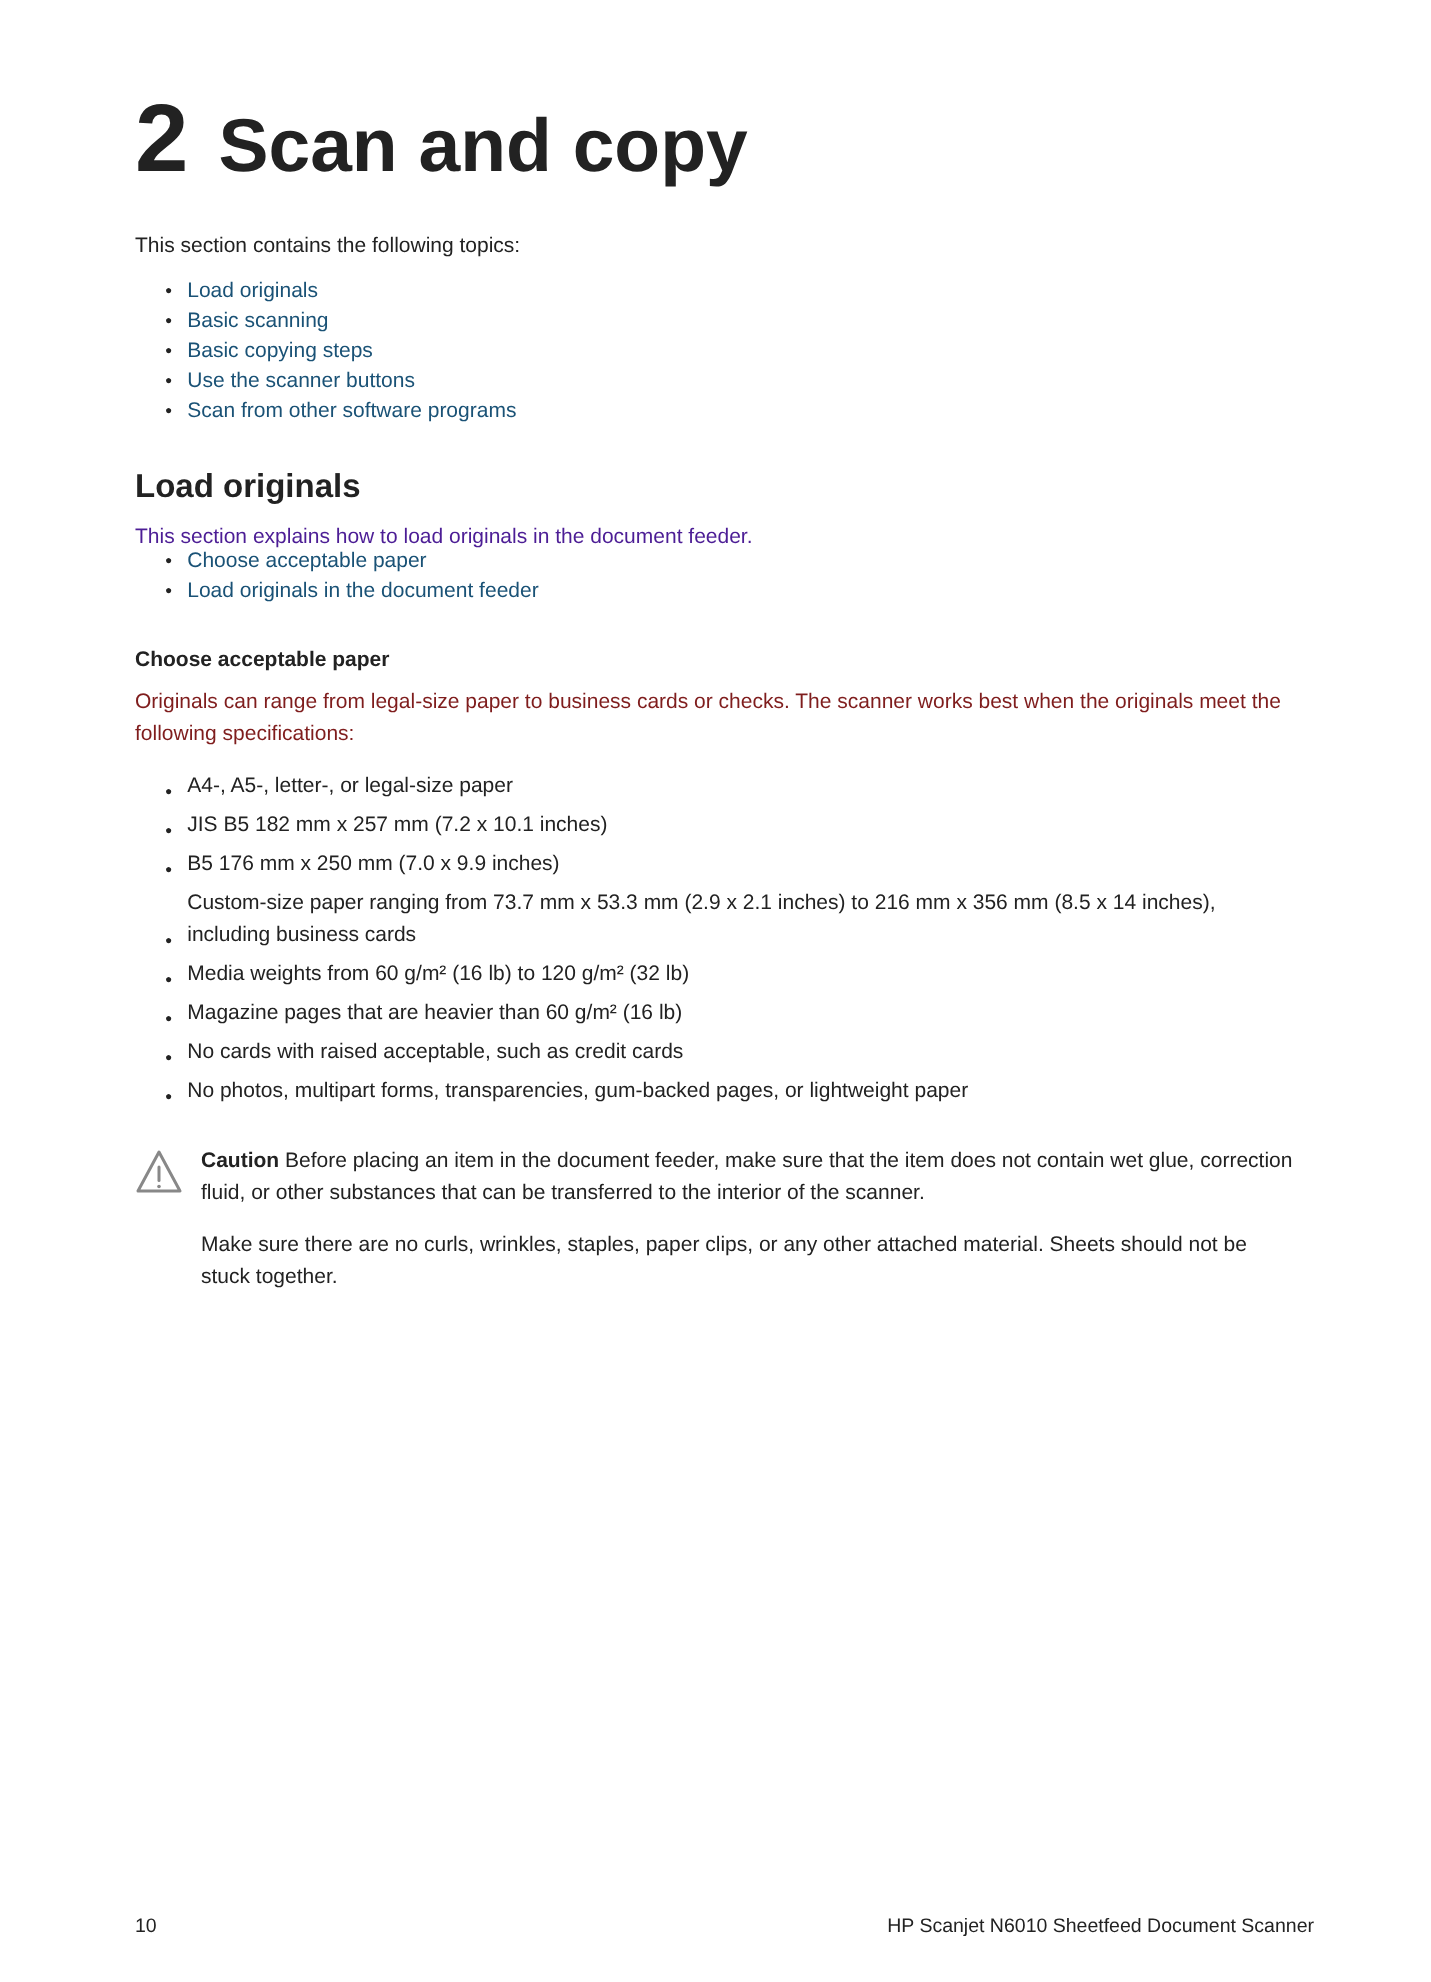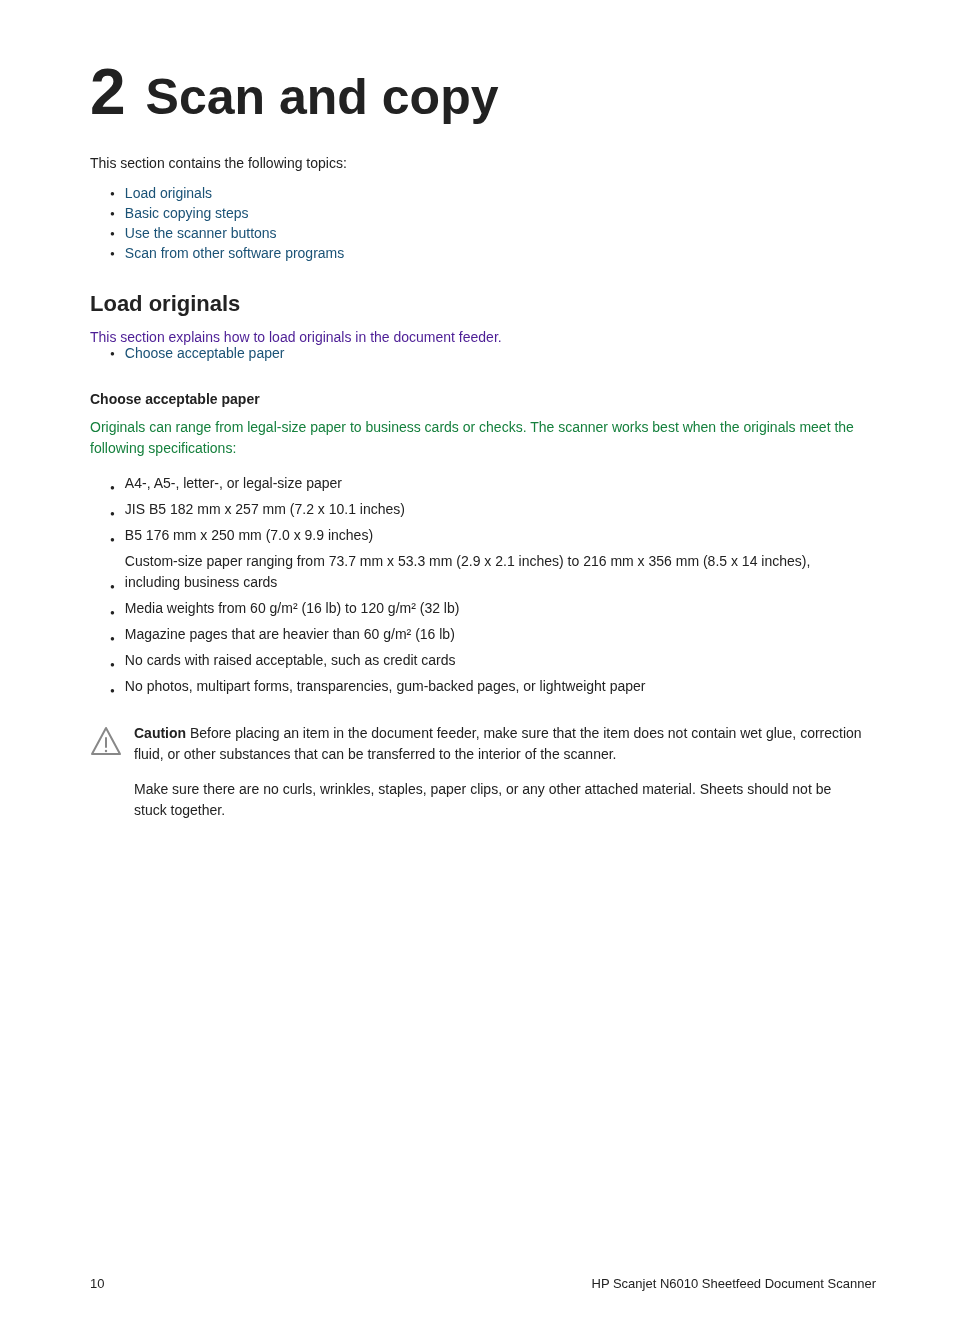--- a/index.html
+++ b/index.html
@@ -163,6 +163,9 @@
   <ul class="toc-list">
     <li>
       <a href="#load-originals">Load originals</a>
+    </li>
+    <li>
+      <a href="#basic-scanning">Basic scanning</a>
     </li>
     <li>
       <a href="#basic-copying-steps">Basic copying steps</a>

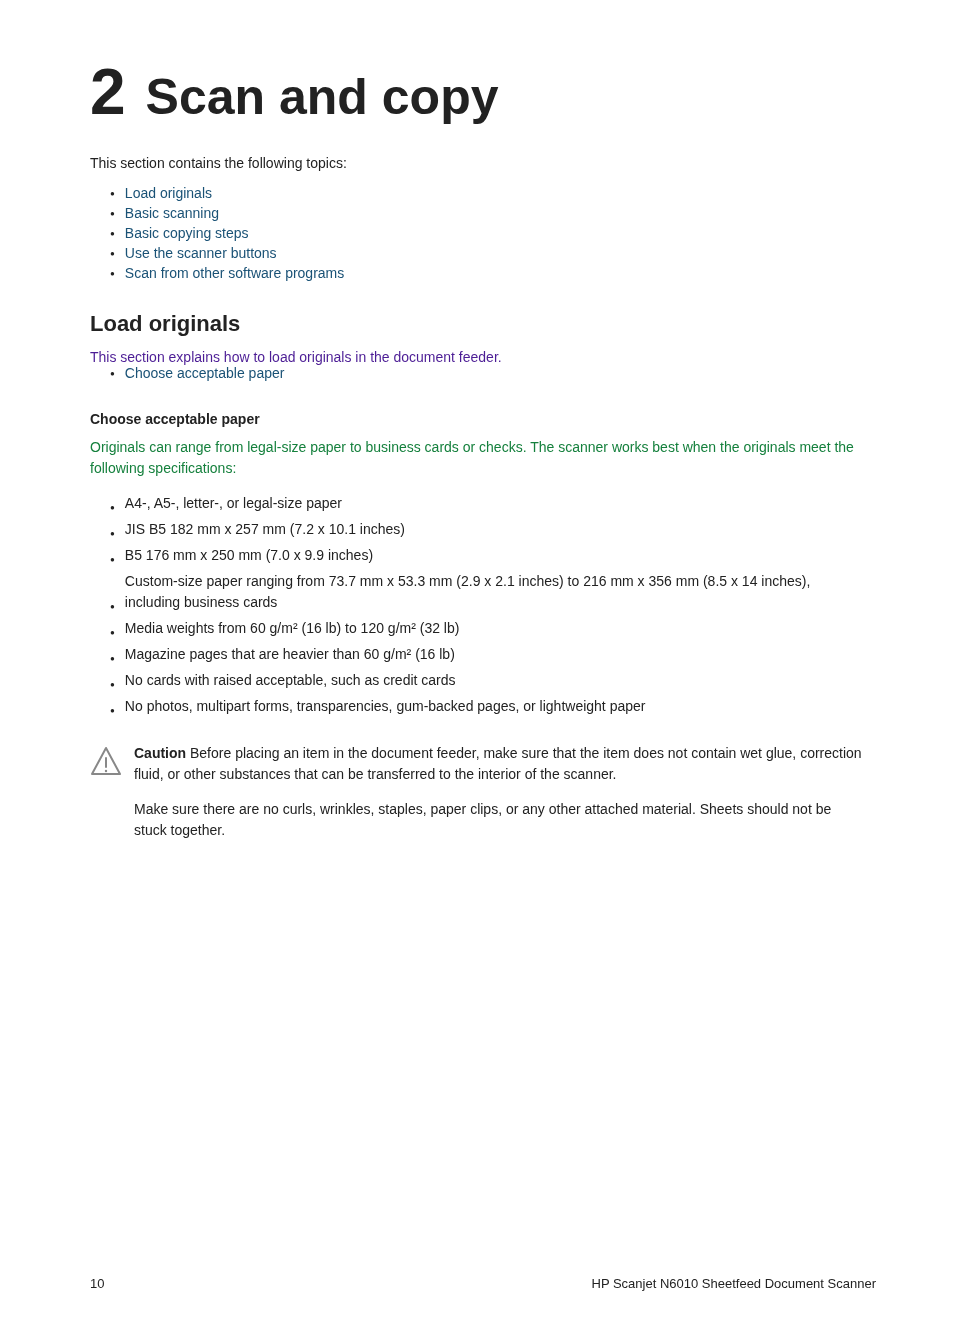--- a/index.html
+++ b/index.html
@@ -185,6 +185,9 @@
     <ul class="toc-list">
       <li>
         <a href="#choose-paper">Choose acceptable paper</a>
+      </li>
+      <li>
+        <a href="#load-feeder">Load originals in the document feeder</a>
       </li>
     </ul>
 

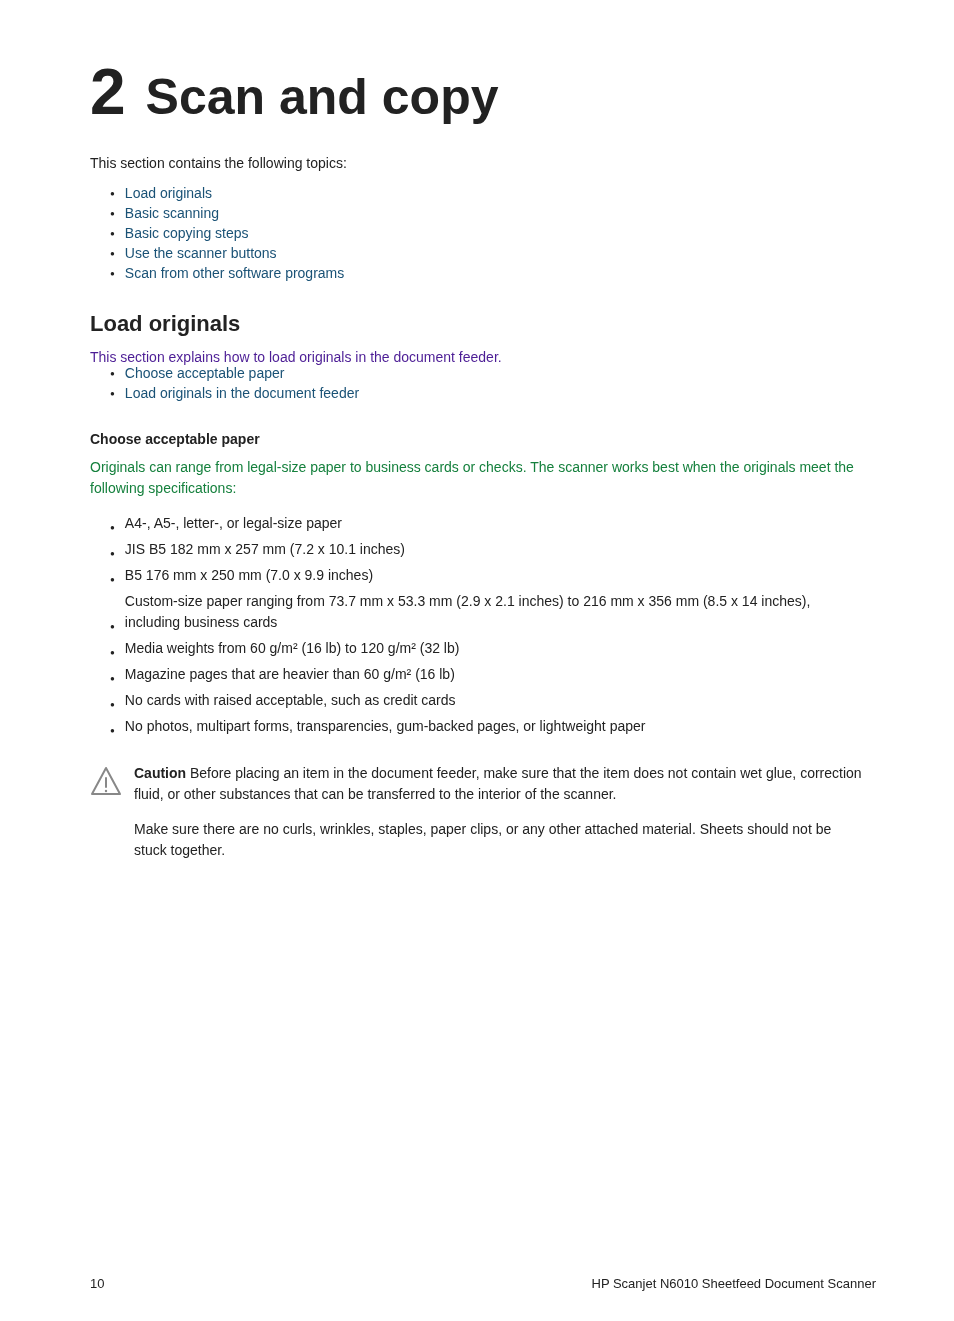--- a/index.html
+++ b/index.html
@@ -85,7 +85,7 @@
     }
     .body-text {
       font-size: 14px;
-      color: #15803d;
+      color: #7f1d1d;
       margin-bottom: 14px;
       line-height: 1.5;
     }

